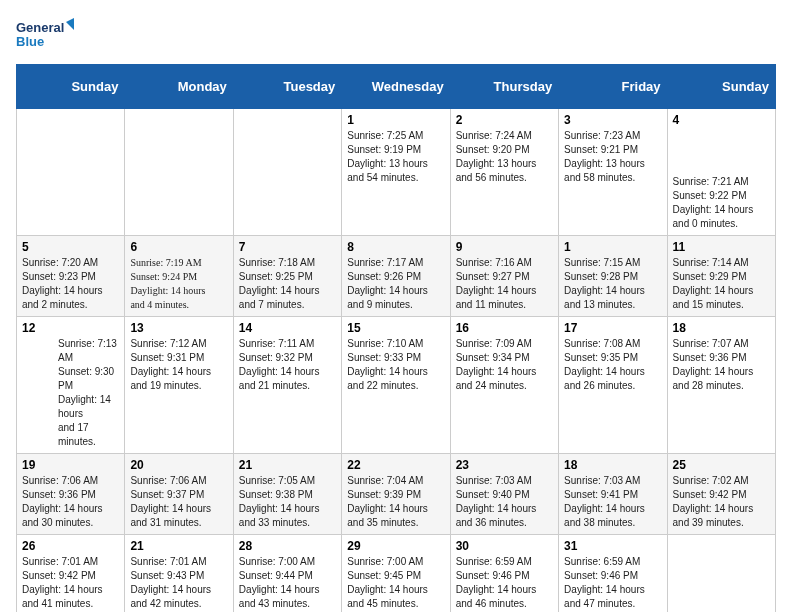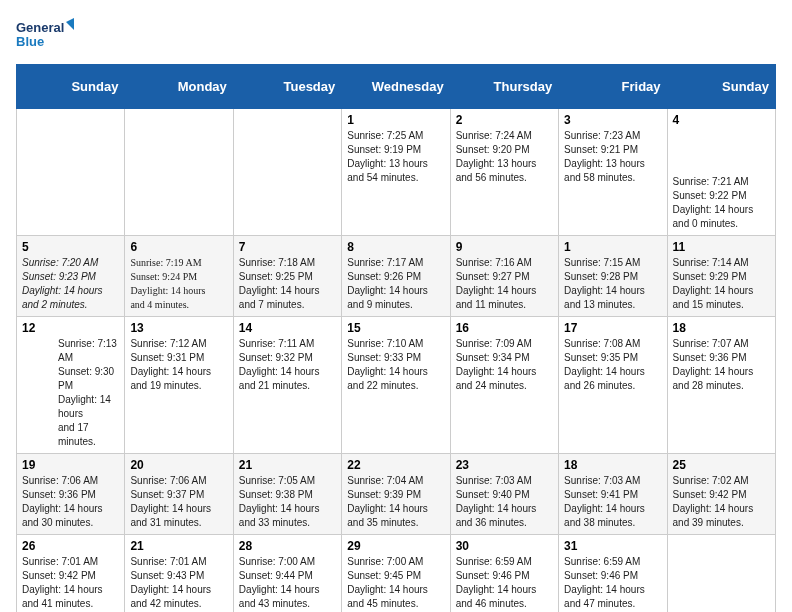--- a/index.html
+++ b/index.html
@@ -140,7 +140,7 @@
       <tr>
         <td>
           <span class="day-number">5</span>
-          <div class="day-info" style="white-space: pre-line; font-style: italic;">Sunrise: 7:20 AM
+          <div class="day-info" style="white-space: pre-line;">Sunrise: 7:20 AM
 Sunset: 9:23 PM
 Daylight: 14 hours
 and 2 minutes.</div>

